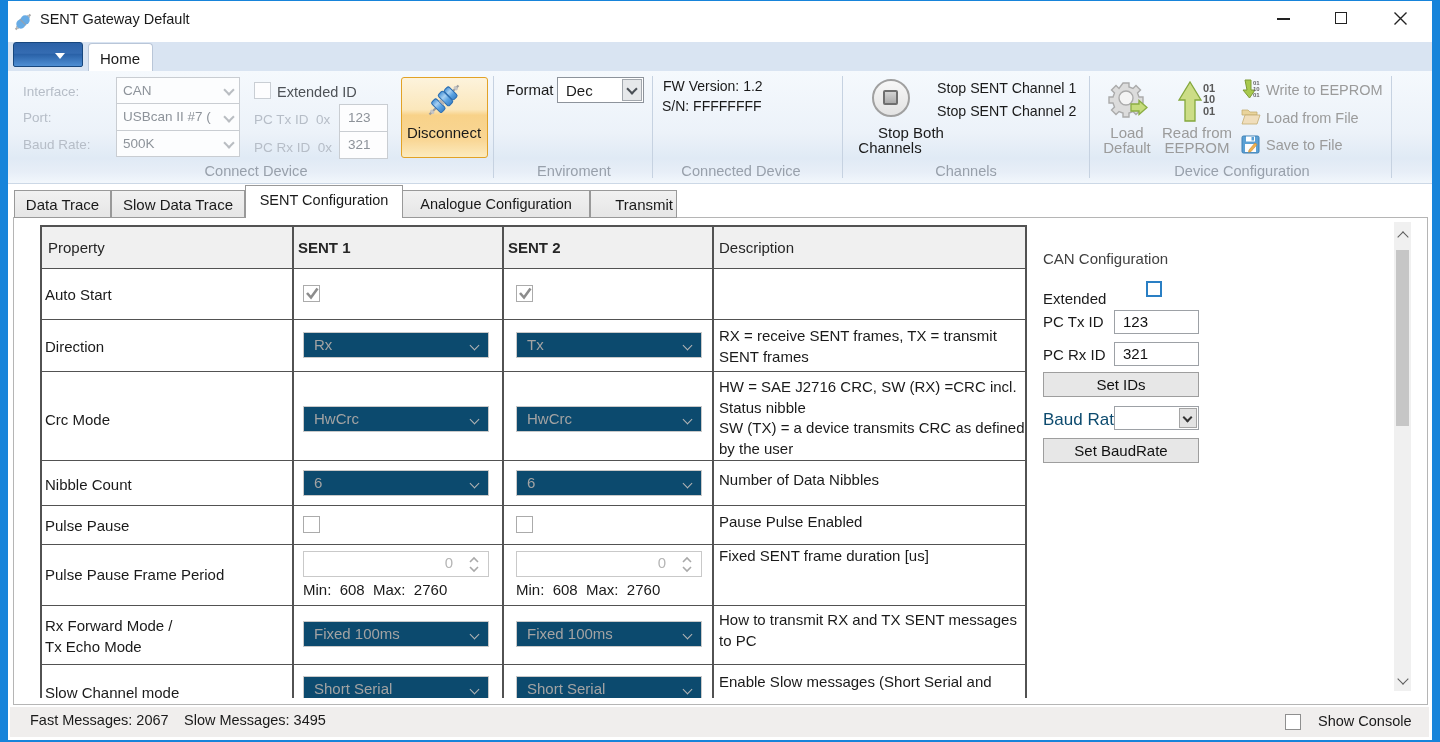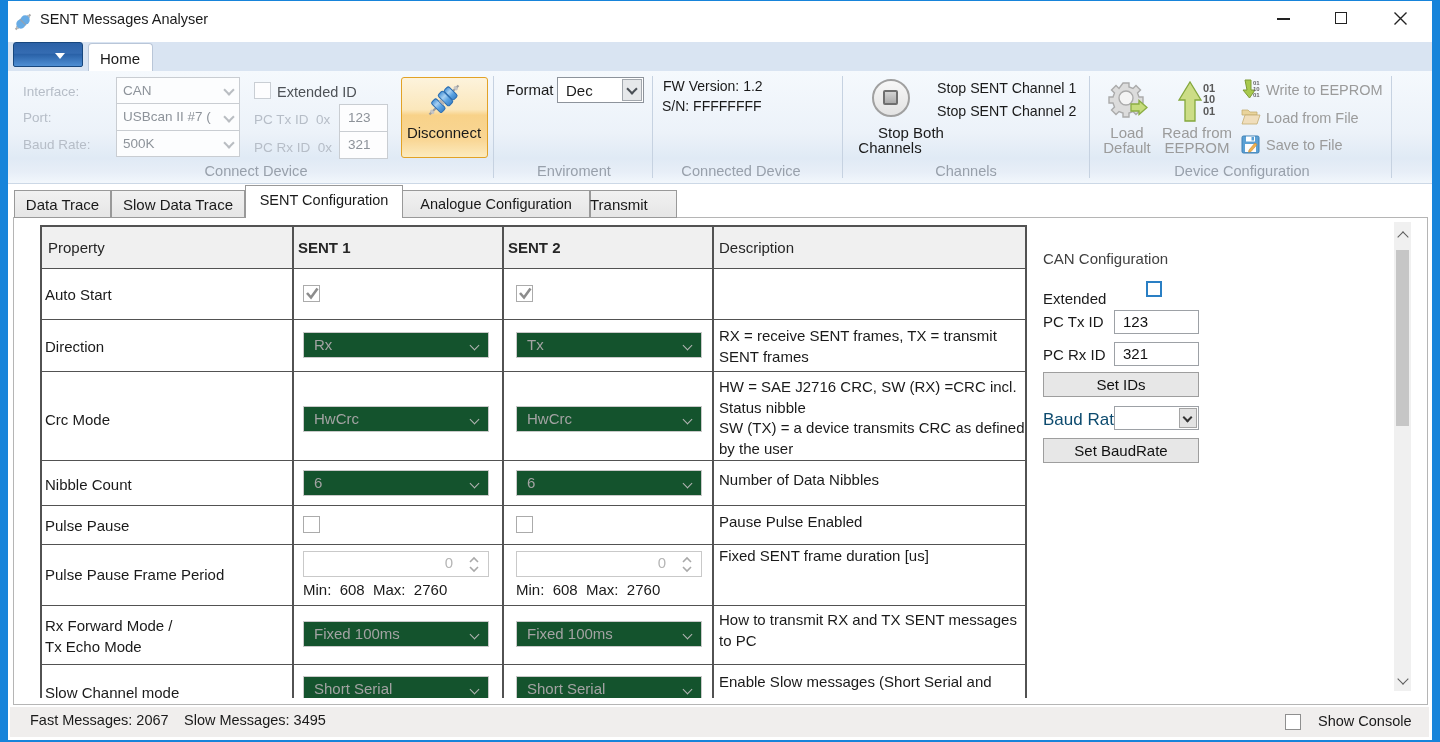--- a/index.html
+++ b/index.html
@@ -39,7 +39,7 @@
   </g>
 </svg>
 </div>
-<div class="abs" style="left:40px;top:11px;font-size:14.5px;color:#1a1a1a;white-space:nowrap;">SENT Messages Analyser</div>
+<div class="abs" style="left:40px;top:11px;font-size:14.5px;color:#1a1a1a;white-space:nowrap;">SENT Gateway Default</div>
 
 <div class="abs" style="left:1277px;top:18px;width:13px;height:1.6px;background:#222;"></div>
 <div class="abs" style="left:1335px;top:12px;width:12px;height:12px;border:1.4px solid #222;"></div>

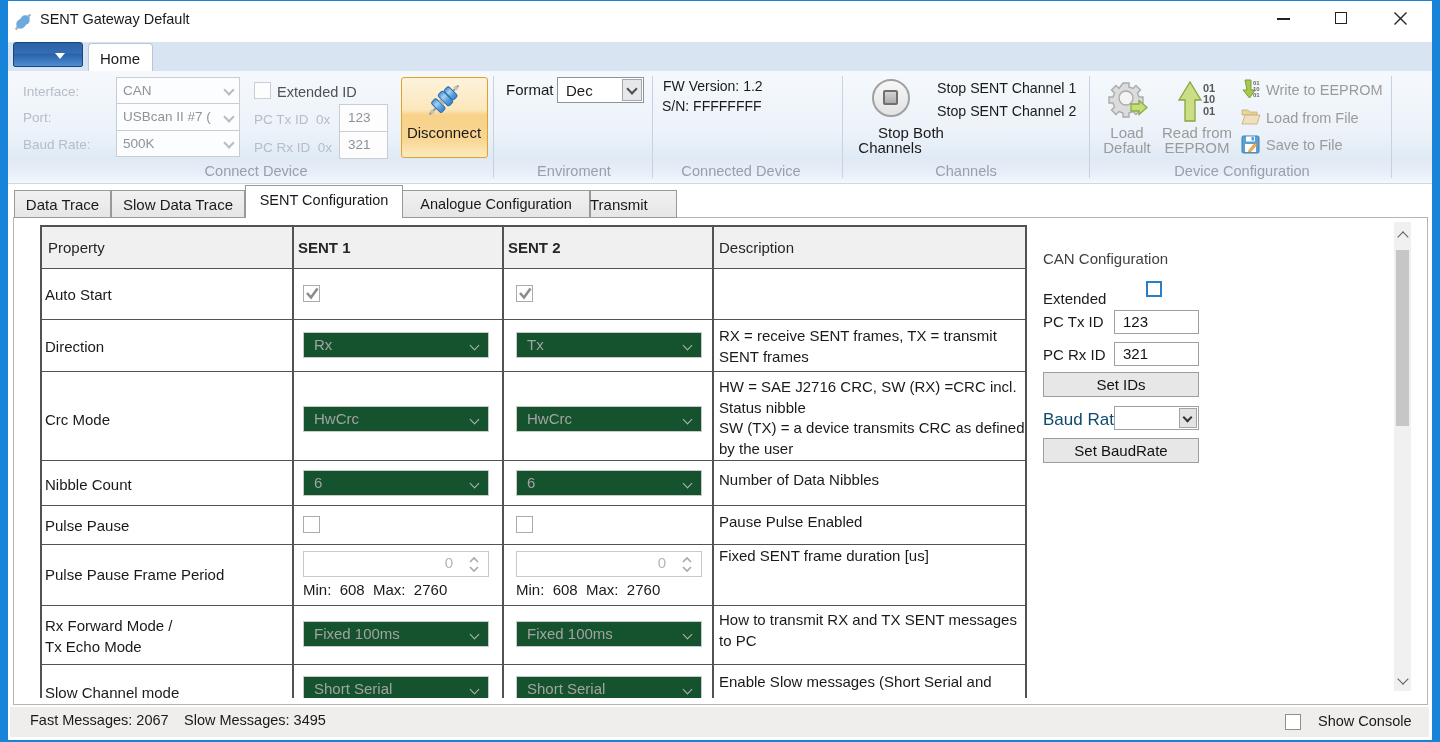--- a/index.html
+++ b/index.html
@@ -173,7 +173,7 @@
 <div class="abs" style="left:402px;top:190px;width:188px;height:28px;background:linear-gradient(180deg,#f1f1f1,#e6e6e6);border:1px solid #999;"></div>
 <div class="abs" style="left:402px;top:196px;width:188px;text-align:center;font-size:14.5px;color:#1a1a1a;white-space:nowrap;">Analogue Configuration</div>
 <div class="abs" style="left:590px;top:190px;width:87px;height:28px;background:linear-gradient(180deg,#f1f1f1,#e6e6e6);border:1px solid #999;"></div>
-<div class="abs t15" style="left:590px;top:196px;width:83px;text-align:left;">Transmit</div>
+<div class="abs t15" style="left:590px;top:196px;width:83px;text-align:right;">Transmit</div>
 
 <div class="abs" style="left:245px;top:185px;width:158px;height:33px;background:#fff;border:1px solid #999;border-bottom:none;"></div>
 <div class="abs" style="left:245px;top:192px;width:158px;text-align:center;font-size:14.5px;color:#1a1a1a;white-space:nowrap;">SENT Configuration</div>

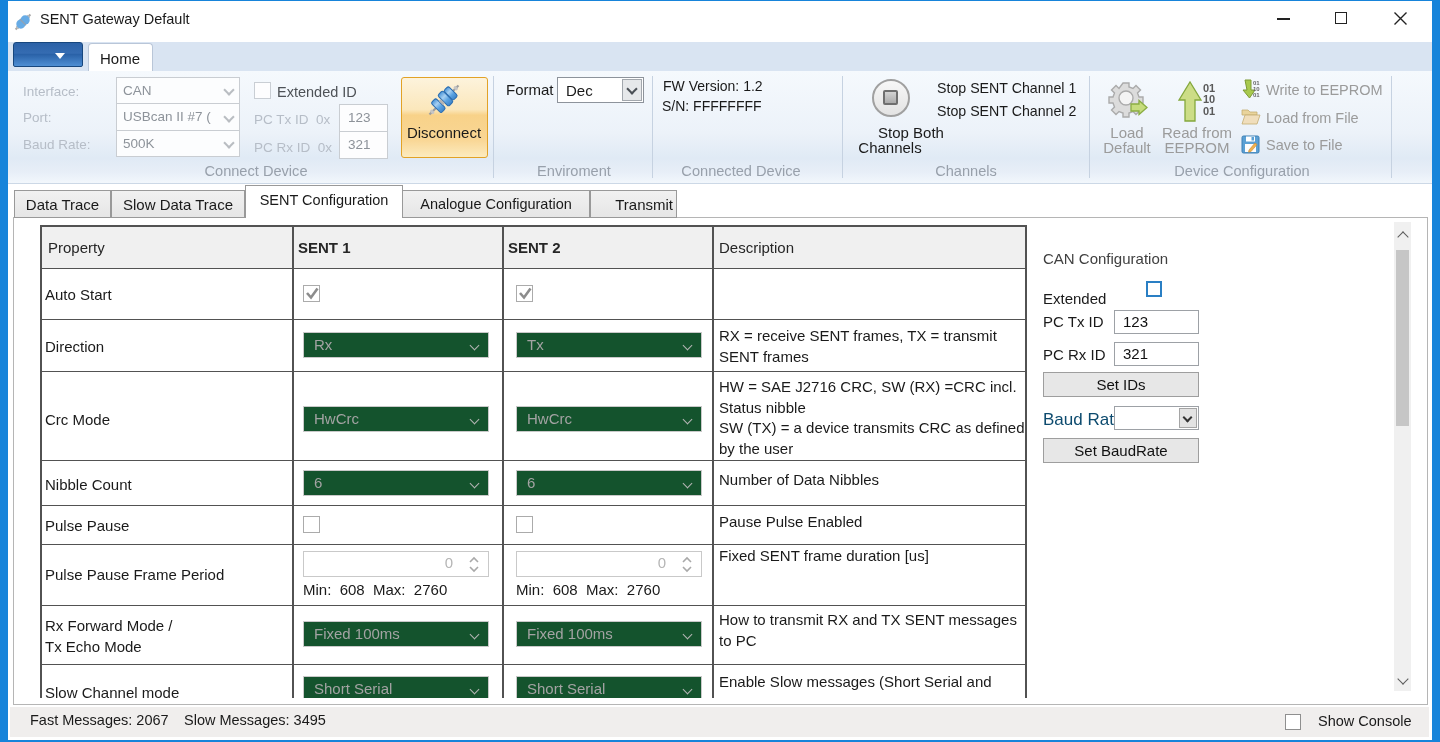--- a/index.html
+++ b/index.html
@@ -12,7 +12,7 @@
 .rdd { background:#fcfdfe; border:1px solid #c9cdd2; color:#8d939a; font-size:13.5px; padding-left:6px; }
 .rlb { font-size:13.5px; color:#b6bdc7; white-space:nowrap; }
 
-.tdd { background:#14532d; border:1px solid #c9c9c9; color:#a3a3a3; font-size:15px; width:186px; height:26px; line-height:24px; padding-left:10px; }
+.tdd { background:#0c4a6e; border:1px solid #c9c9c9; color:#a3a3a3; font-size:15px; width:186px; height:26px; line-height:24px; padding-left:10px; }
 .tdd .chev { position:absolute; right:10px; top:9px; border-color:#b5b5b5; border-width:1.5px; width:7px; height:7px; }
 .seprib { width:1px; background:#c6d2e1; top:76px; height:102px; }
 .glabel { font-size:14.6px; color:#98a0ab; white-space:nowrap; }

